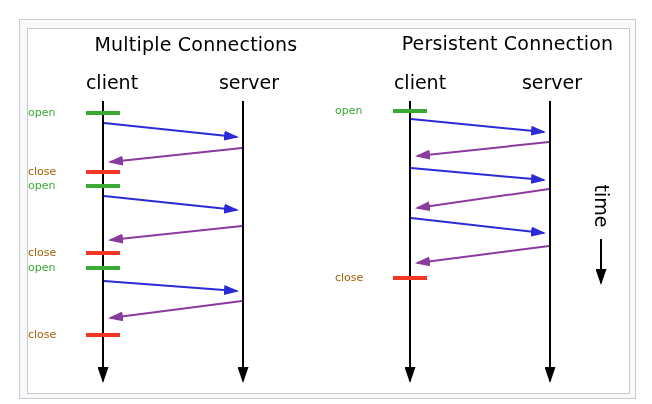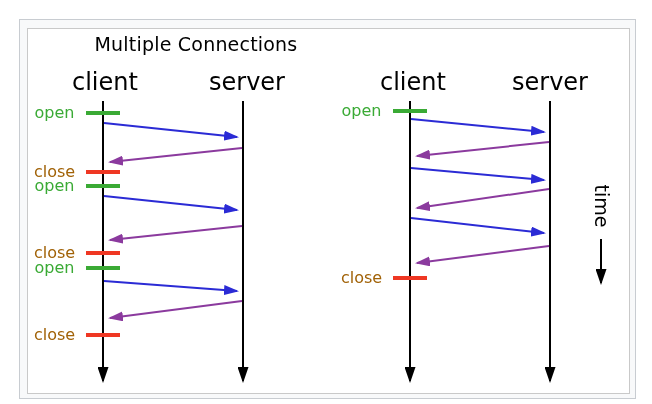--- a/index.html
+++ b/index.html
@@ -94,6 +94,7 @@
       <div class="label marker-label open-label" style="left:0;top:231px;width:53px;">open</div>
       <div class="label marker-label close-label" style="left:0;top:298px;width:53px;">close</div>
 
+      <div class="label title" style="left:359px;top:3px;width:241px;">Persistent Connection</div>
       <div class="label node-label" style="left:352px;top:42px;width:80px;">client</div>
       <div class="label node-label" style="left:484px;top:42px;width:80px;">server</div>
 

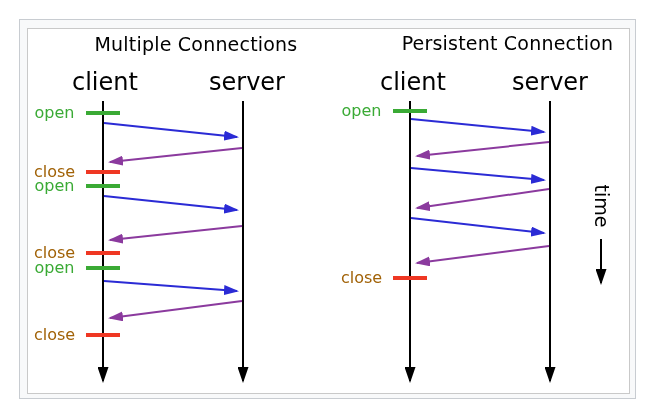--- a/index.html
+++ b/index.html
@@ -20,7 +20,7 @@
   .diagram-svg{position:absolute;left:0;top:0;display:block;}
   .label{position:absolute;color:#000000;white-space:nowrap;}
   .title{font-size:19px;line-height:22px;text-align:center;letter-spacing:0.2px;}
-  .node-label{font-size:24px;line-height:22px;}
+  .node-label{font-size:19px;line-height:22px;text-align:center;}
   .marker-label{font-size:16px;line-height:16px;height:16px;text-align:center;}
   .open-label{color:#3aaa35;}
   .close-label{color:#a16207;}

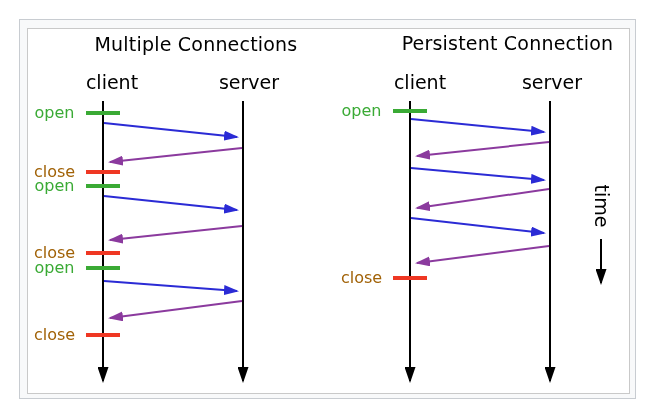--- a/index.html
+++ b/index.html
@@ -21,7 +21,7 @@
   .label{position:absolute;color:#000000;white-space:nowrap;}
   .title{font-size:19px;line-height:22px;text-align:center;letter-spacing:0.2px;}
   .node-label{font-size:19px;line-height:22px;text-align:center;}
-  .marker-label{font-size:16px;line-height:16px;height:16px;text-align:center;}
+  .marker-label{font-size:11px;line-height:16px;height:16px;text-align:left;}
   .open-label{color:#3aaa35;}
   .close-label{color:#a16207;}
   .time-label{font-size:19px;line-height:18px;text-align:center;transform:rotate(90deg);transform-origin:center center;}

